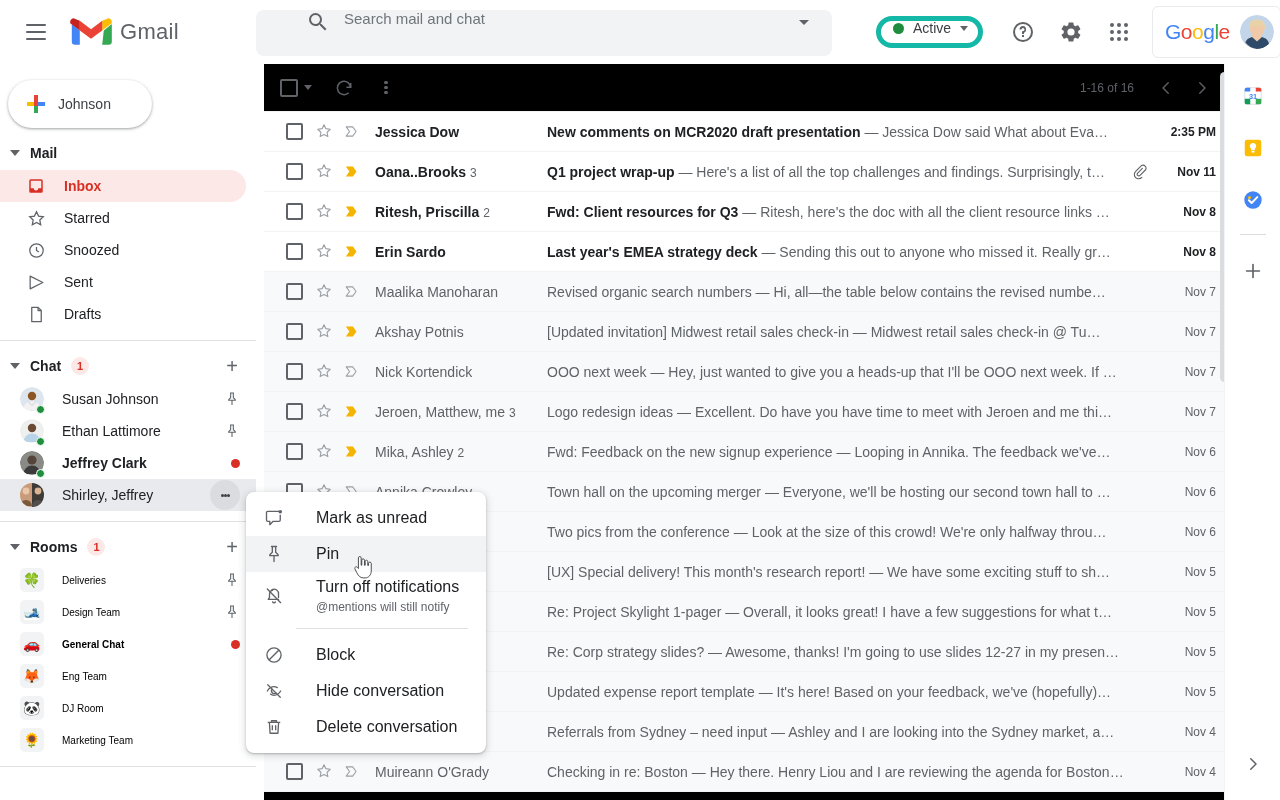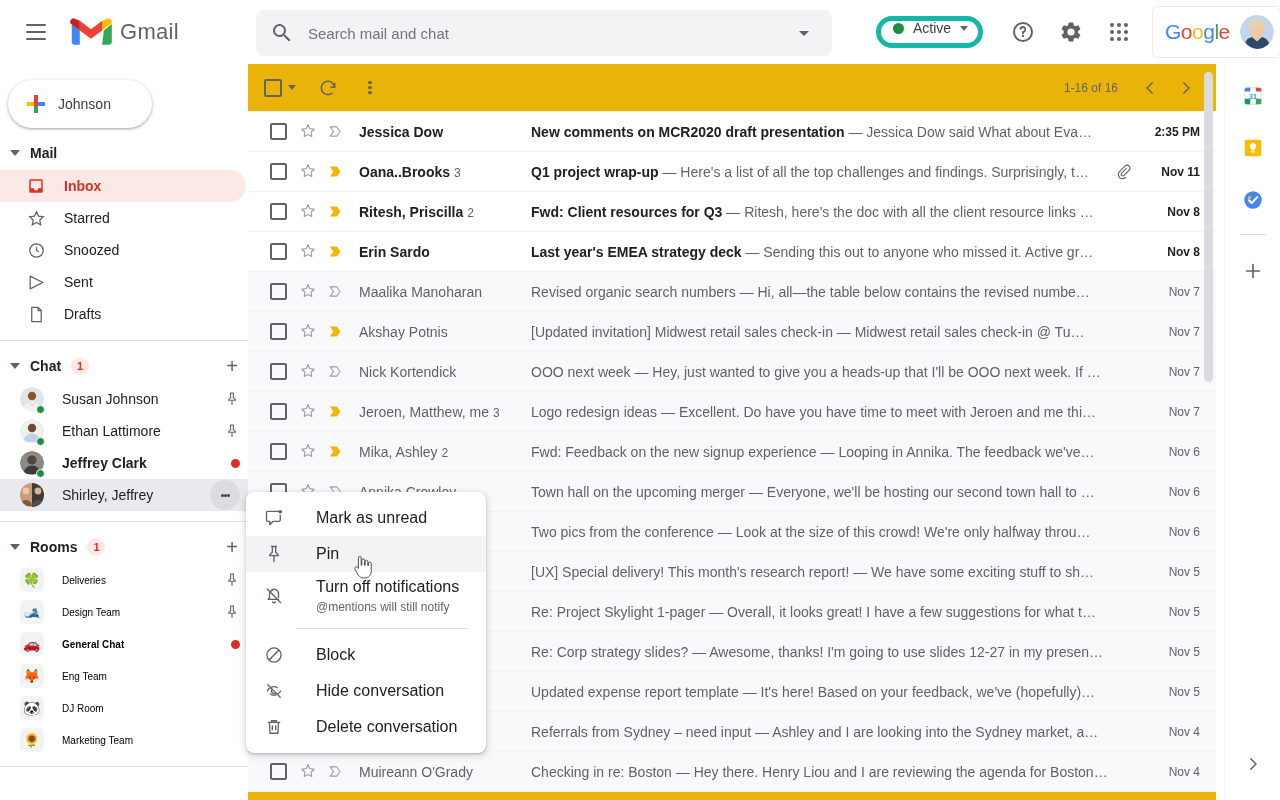--- a/index.html
+++ b/index.html
@@ -30,7 +30,7 @@
     position: absolute; left: 256px; top: 10px;
     width: 576px; height: 46px;
     background: #f1f3f4; border-radius: 8px;
-    display: flex; align-items: center;
+    display: flex; align-items: flex-start; padding-left: 36px;
   }
   .search-icon { width: 24px; height: 24px; margin-left: 14px; flex: 0 0 auto; }
   .search-input {

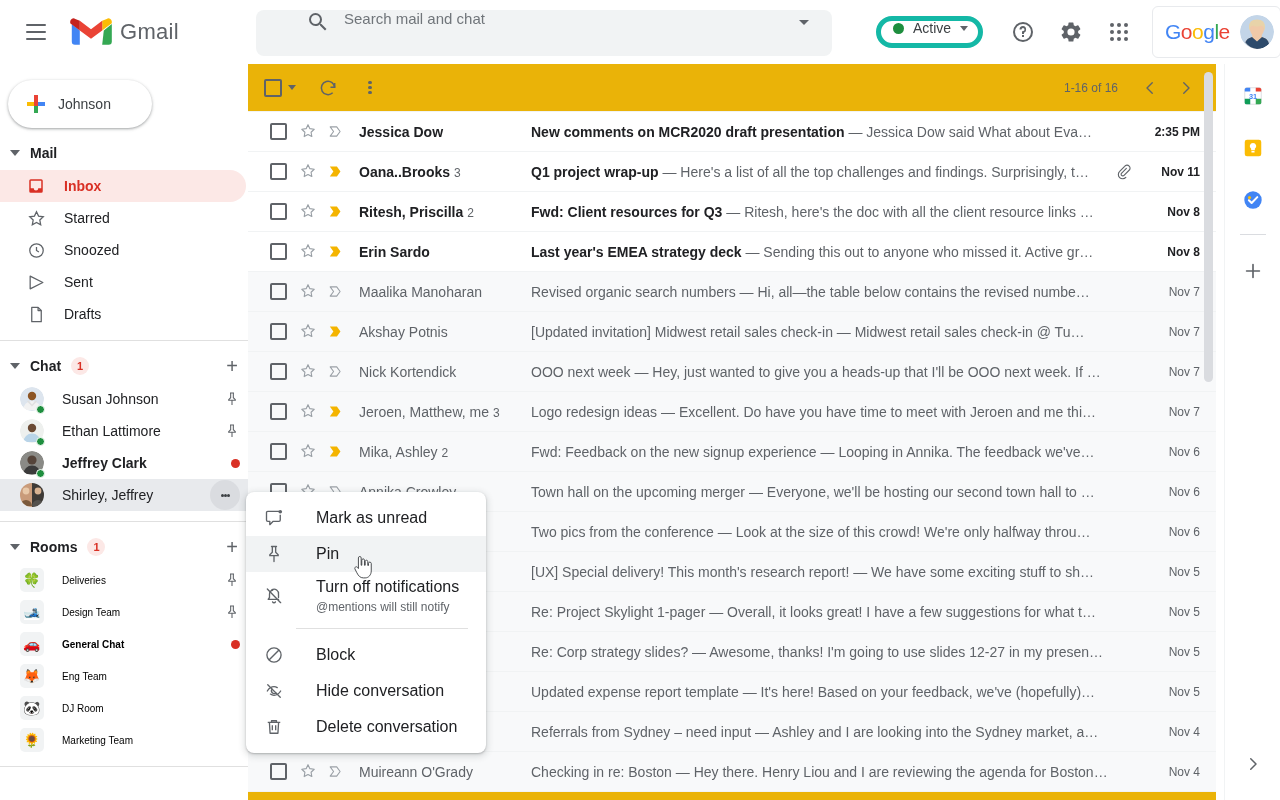--- a/index.html
+++ b/index.html
@@ -142,7 +142,7 @@
   .room-name.unread { font-weight: bold; }
 
   
-  .maillist { position: absolute; left: 248px; top: 64px; width: 968px; height: 736px; background: #eab308; }
+  .maillist { position: absolute; left: 264px; top: 64px; width: 968px; height: 736px; background: #000000; }
   .toolbar { height: 48px; display: flex; align-items: center; position: relative; border-bottom: 1px solid #f1f3f4; }
   .tb-check { margin-left: 16px; display: flex; align-items: center; cursor: pointer; }
   .cbox { width: 18px; height: 18px; border: 2px solid #5f6368; border-radius: 2px; }

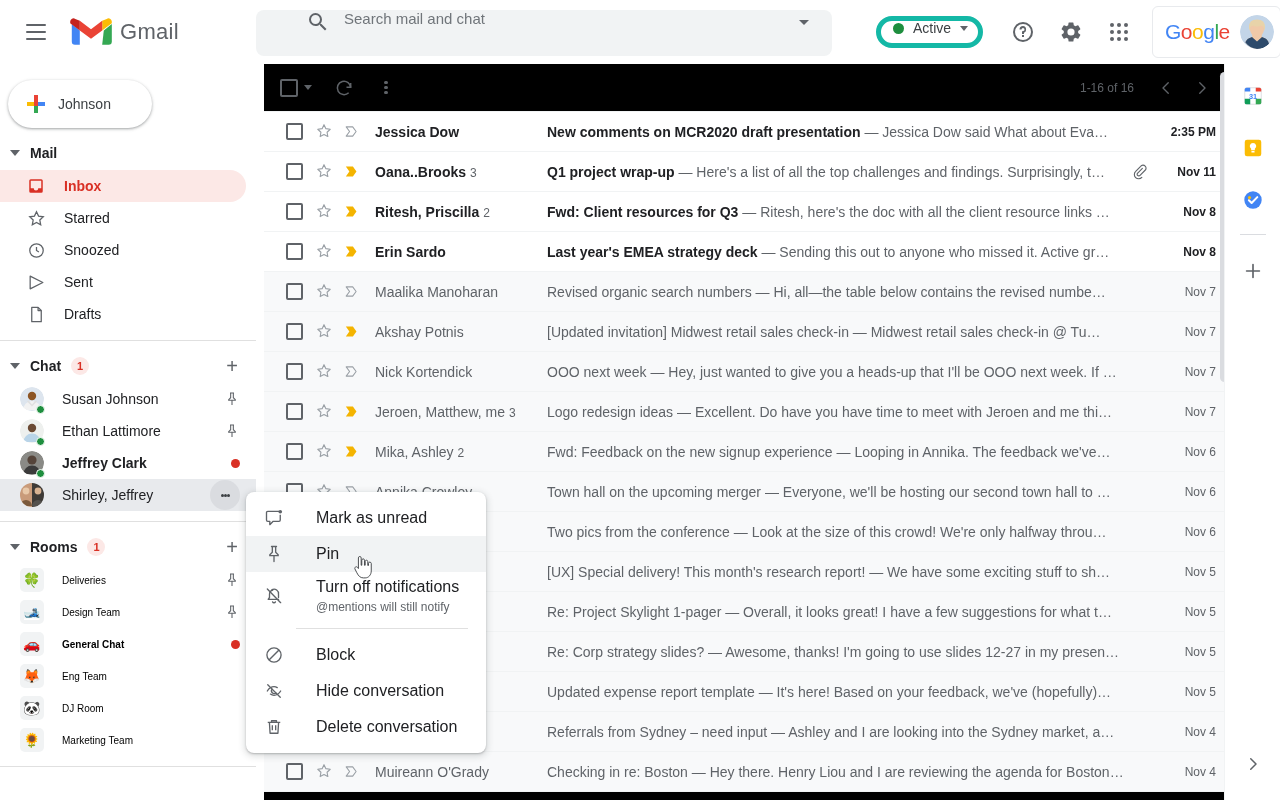--- a/index.html
+++ b/index.html
@@ -572,7 +572,7 @@
               <path d="M4 5h10l5 7-5 7H4l5-7z"></path>
             </svg></span>
           <span class="r-sender">Erin Sardo</span>
-          <span class="r-subject"><b>Last year's EMEA strategy deck</b><span class="r-snip">  — Sending this out to anyone who missed it. Active gr…</span></span>
+          <span class="r-subject"><b>Last year's EMEA strategy deck</b><span class="r-snip">  — Sending this out to anyone who missed it. Really gr…</span></span>
           <span class="r-date">Nov 8</span>
         </div>
         <div class="row">

